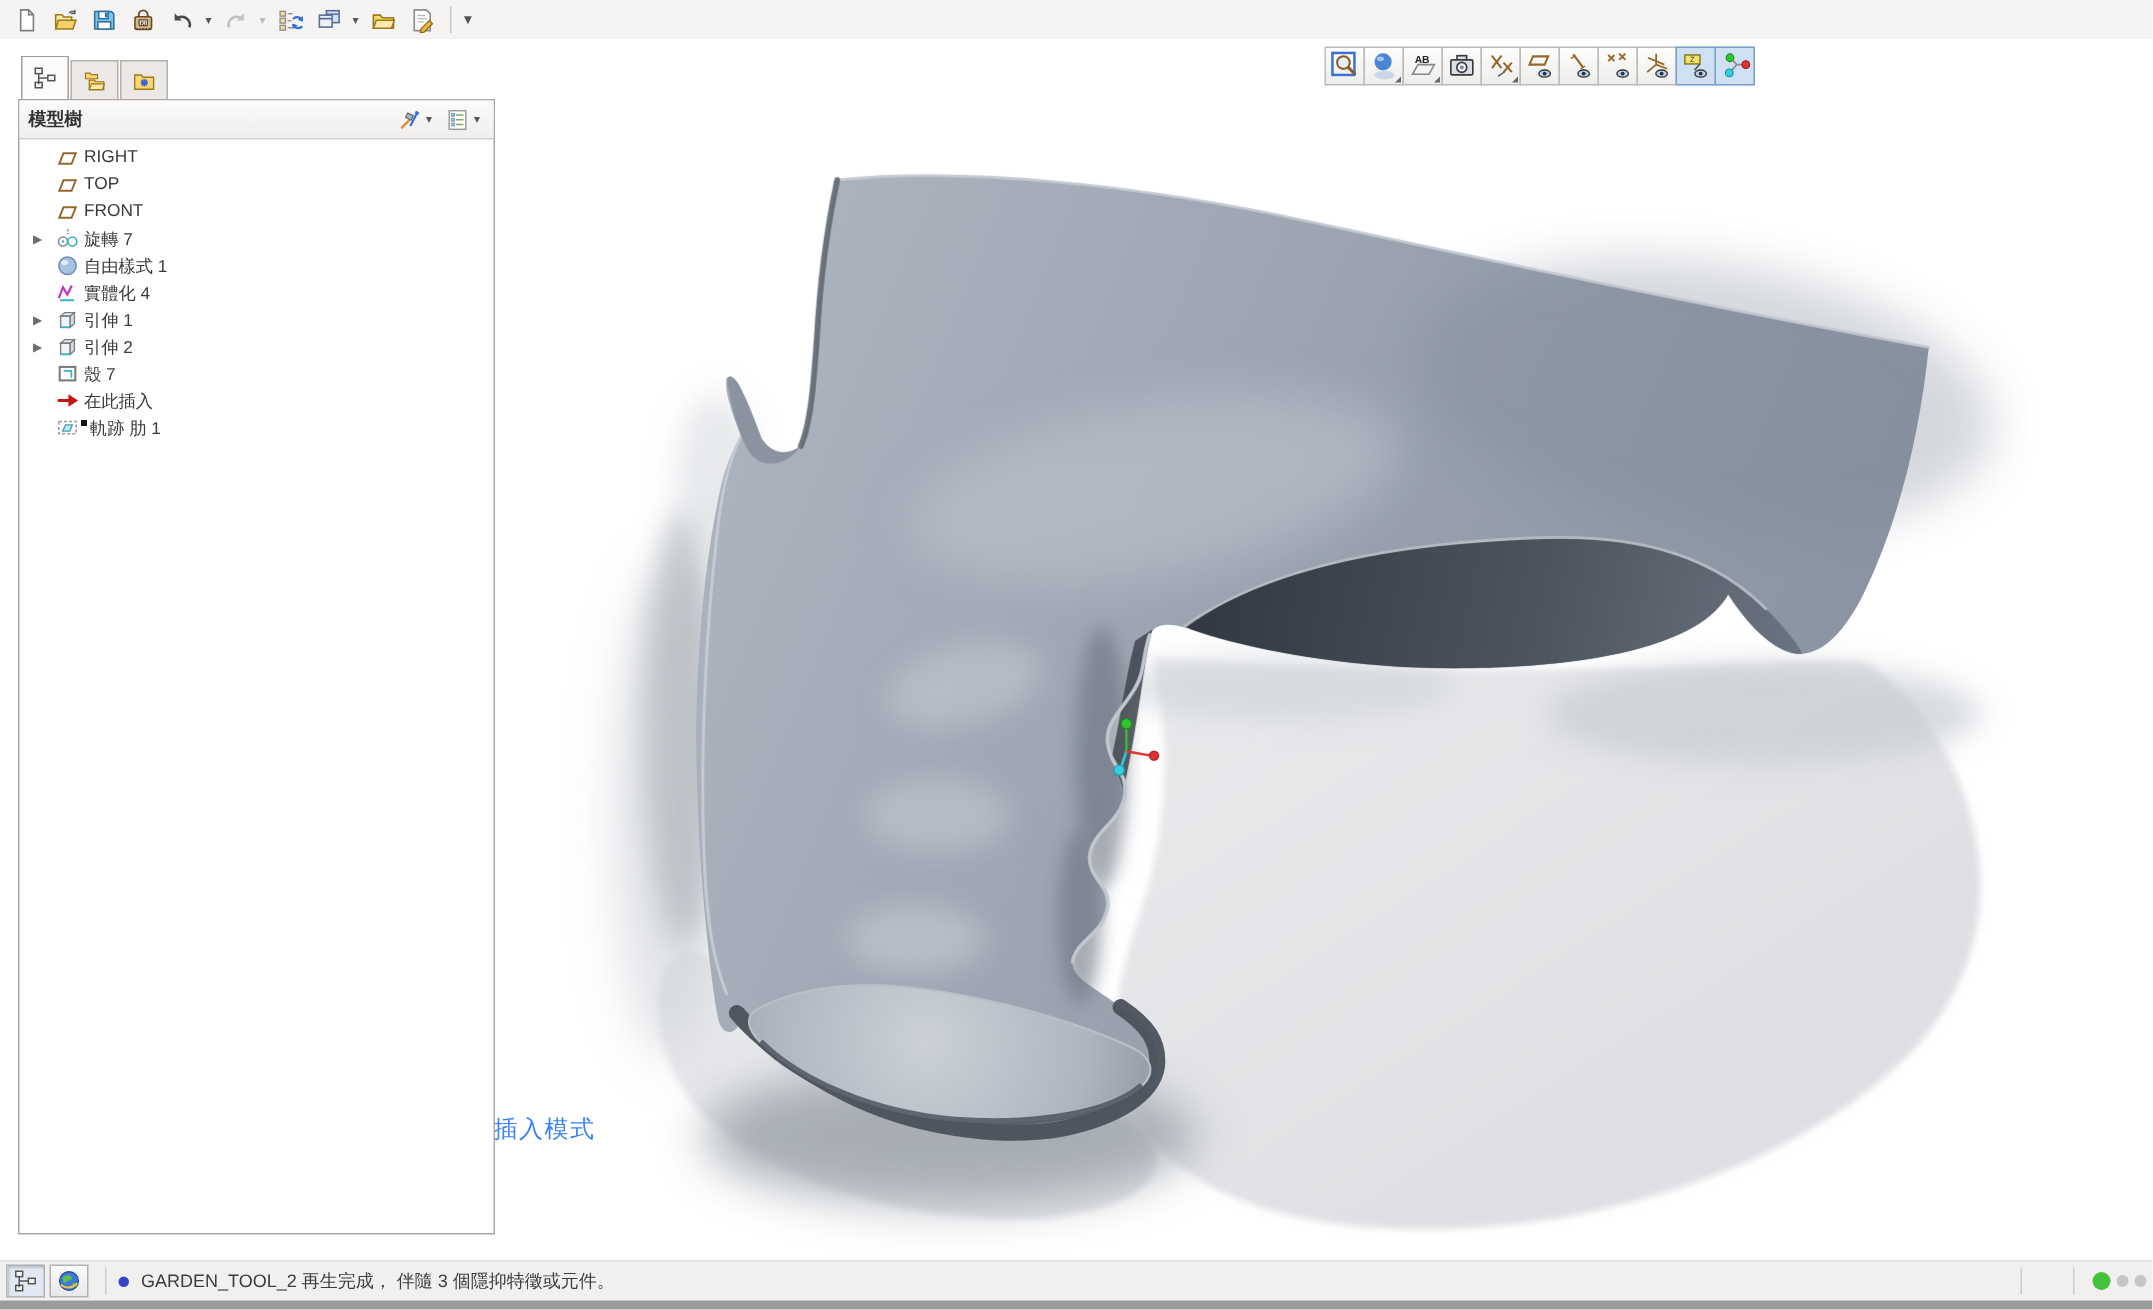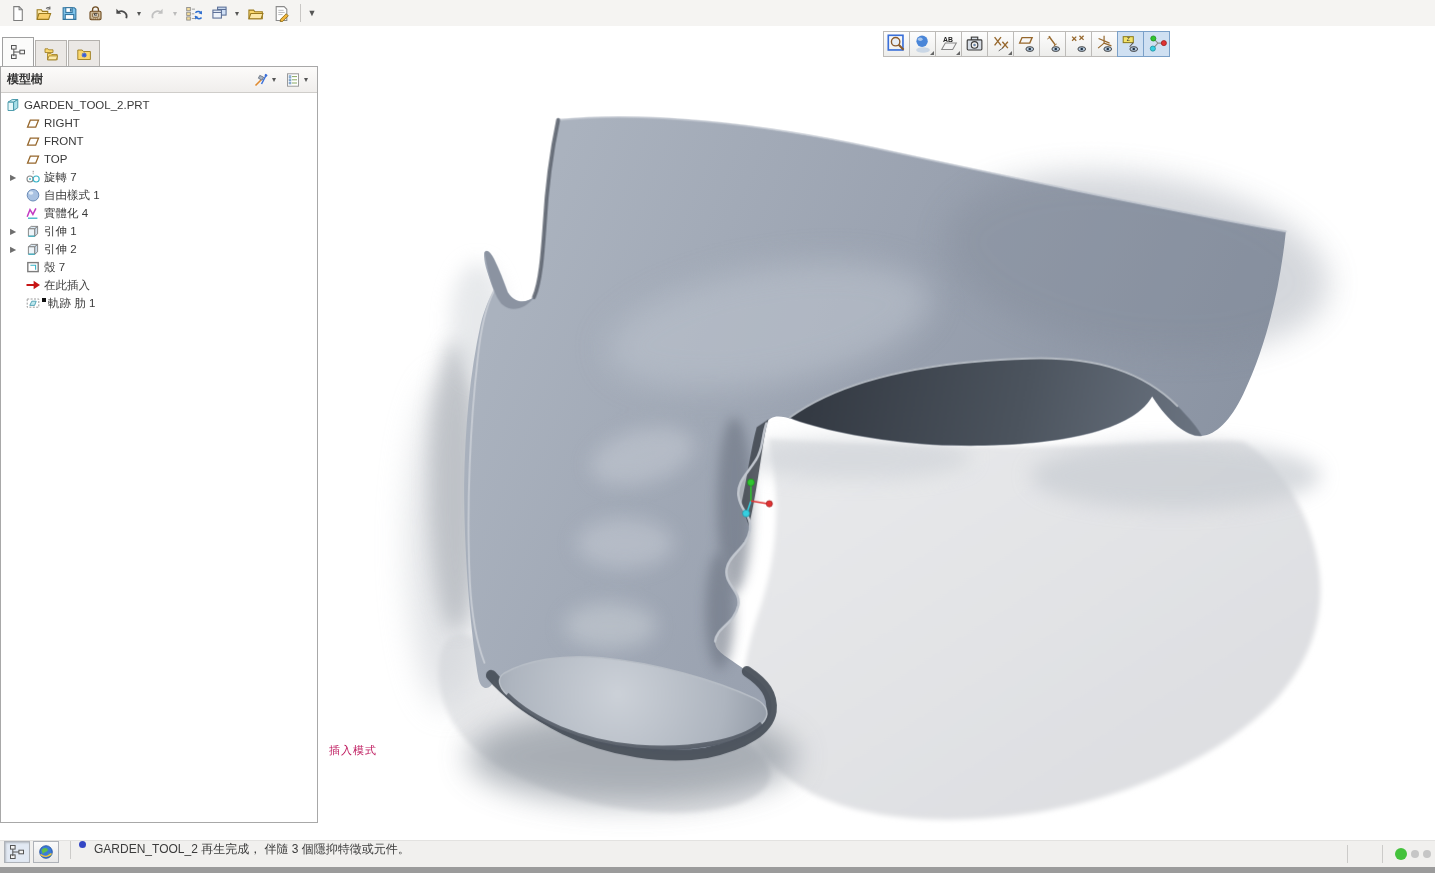--- a/index.html
+++ b/index.html
@@ -19,7 +19,7 @@
   .vsep{width:1px;height:18px;background:#c9c7c5;margin:0 6px;}
 
   
-  .navigator{position:absolute;left:0;top:38px;width:318px;height:785px;z-index:5;}
+  .navigator{position:absolute;left:0;top:38px;width:318px;height:785px;z-index:5;padding-left:12px;}
   .nav-tabs{display:flex;height:28px;align-items:flex-end;padding-left:2px;}
   .tab{width:30px;height:25px;background:#ebe8e5;border:1px solid #b5b2ae;border-bottom:none;
        display:flex;align-items:center;justify-content:center;margin-right:1px;}

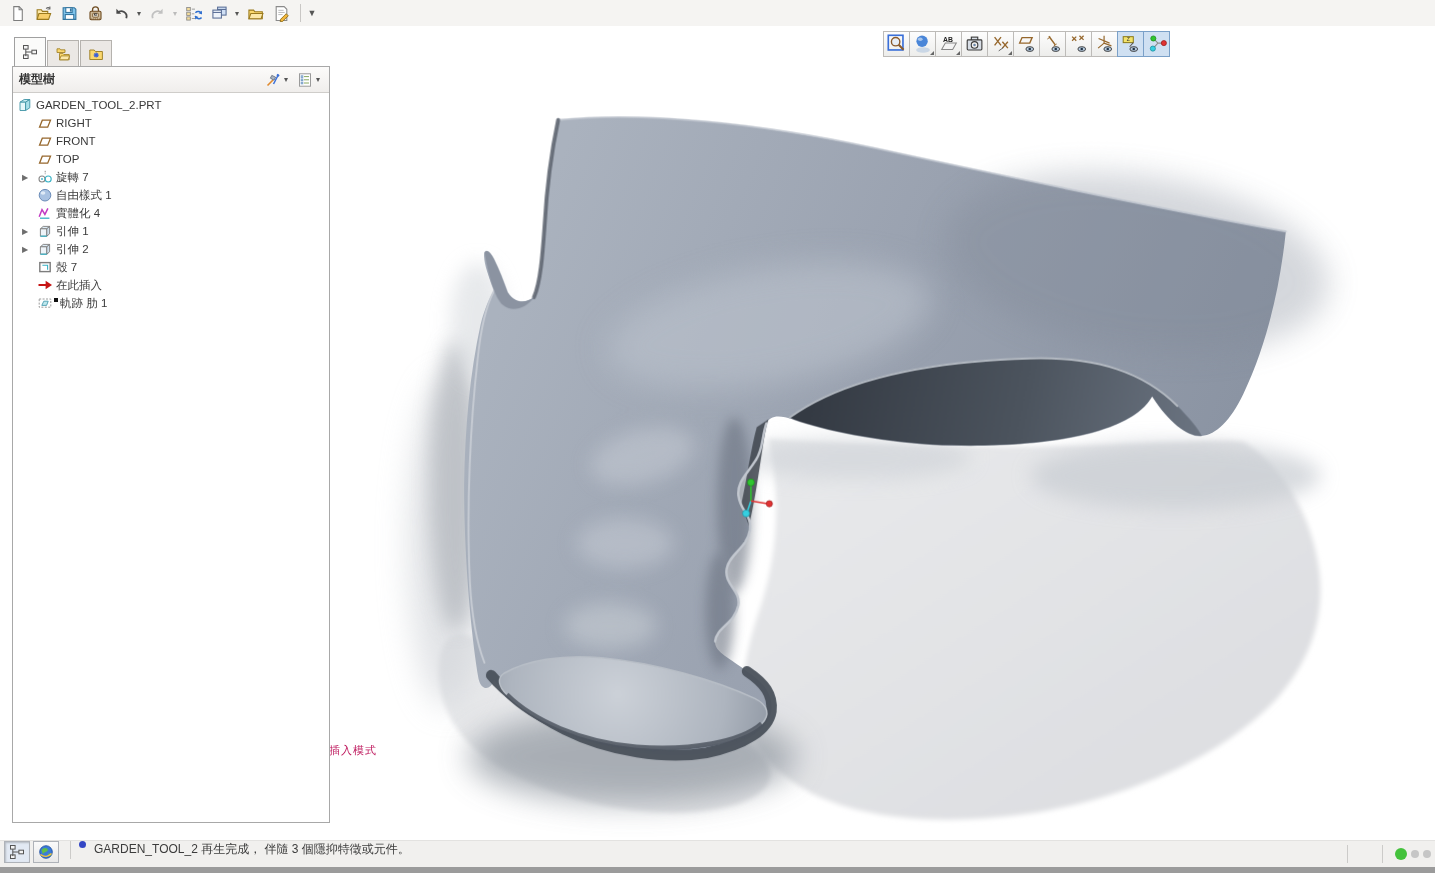--- a/index.html
+++ b/index.html
@@ -416,14 +416,6 @@
       </div>
       <div class="tree" id="tree">
           <div class="trow">
-            <svg viewBox="0 0 16 16">
-              <path d="M3 5.2l4.2-2.7h5.6L8.6 5.2z" fill="#c8ecf2" stroke="#3e93a5" stroke-width="0.9"></path>
-              <path d="M3 5.2h5.6v8.3H3z" fill="#e6f7fa" stroke="#3e93a5" stroke-width="0.9"></path>
-              <path d="M8.6 5.2l4.2-2.7v8.3l-4.2 2.7z" fill="#a9dfe9" stroke="#3e93a5" stroke-width="0.9"></path>
-            </svg>
-            <span>GARDEN_TOOL_2.PRT</span>
-          </div>
-          <div class="trow">
             <span class="arr empty">▶</span>
             <svg viewBox="0 0 16 16">
               <path d="M2.5 12.2l2.8-7h8.2l-2.8 7z" fill="none" stroke="#96672c" stroke-width="1.3"></path>

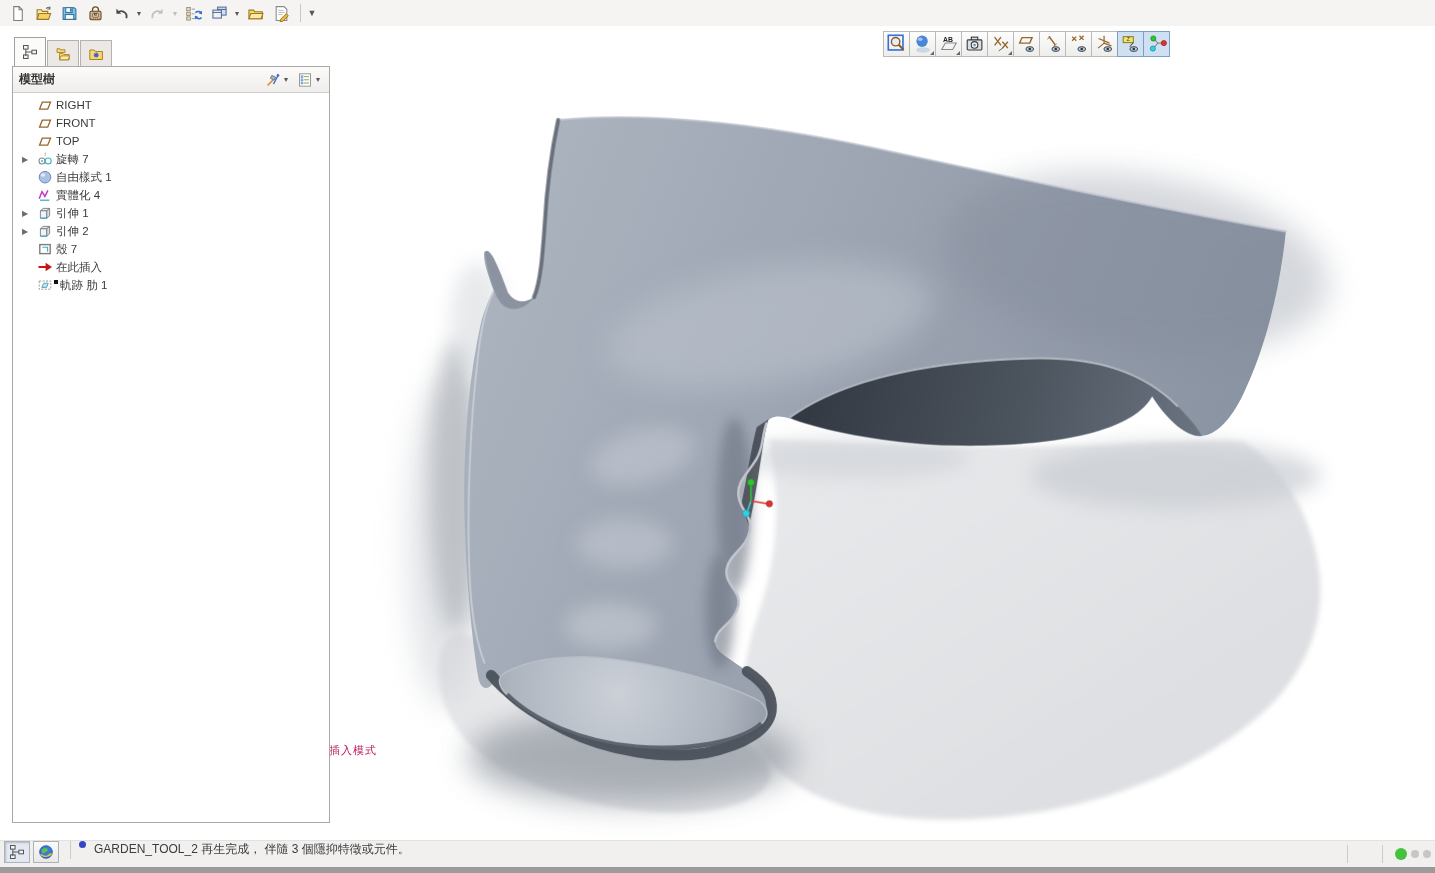--- a/index.html
+++ b/index.html
@@ -427,14 +427,14 @@
             <svg viewBox="0 0 16 16">
               <path d="M2.5 12.2l2.8-7h8.2l-2.8 7z" fill="none" stroke="#96672c" stroke-width="1.3"></path>
             </svg>
+            <span>TOP</span>
+          </div>
+          <div class="trow">
+            <span class="arr empty">▶</span>
+            <svg viewBox="0 0 16 16">
+              <path d="M2.5 12.2l2.8-7h8.2l-2.8 7z" fill="none" stroke="#96672c" stroke-width="1.3"></path>
+            </svg>
             <span>FRONT</span>
-          </div>
-          <div class="trow">
-            <span class="arr empty">▶</span>
-            <svg viewBox="0 0 16 16">
-              <path d="M2.5 12.2l2.8-7h8.2l-2.8 7z" fill="none" stroke="#96672c" stroke-width="1.3"></path>
-            </svg>
-            <span>TOP</span>
           </div>
           <div class="trow">
             <span class="arr">▶</span>

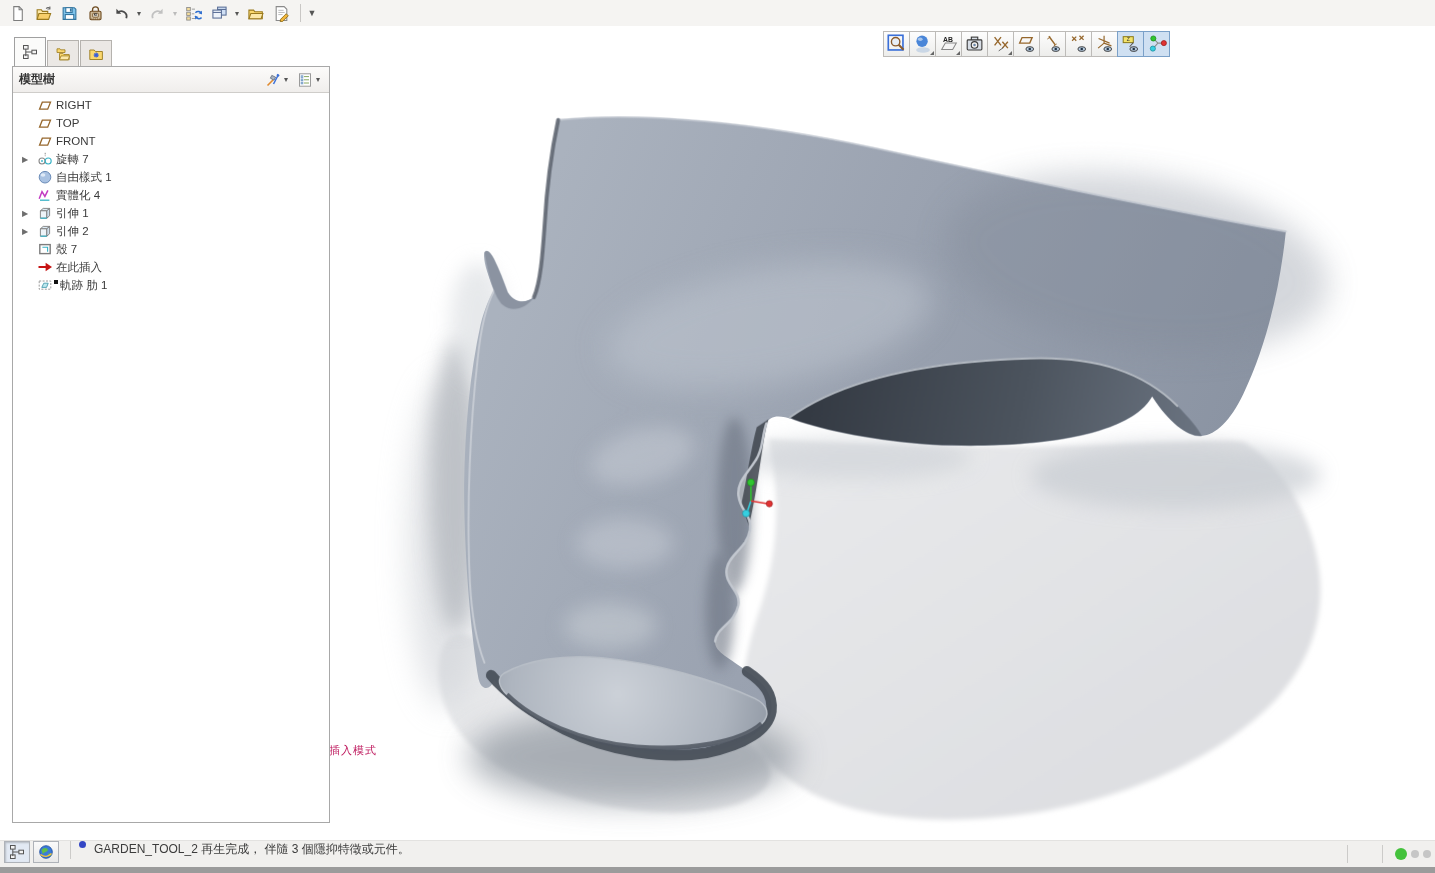--- a/index.html
+++ b/index.html
@@ -43,7 +43,7 @@
   
   .viewport{position:absolute;left:0;top:26px;right:0;height:814px;background:#fff;}
   .viewport svg.canvas{position:absolute;left:0;top:0;}
-  .insert-mode{position:absolute;left:329px;top:717px;font-size:11px;color:#be185d;letter-spacing:1px;}
+  .insert-mode{position:absolute;left:329px;top:717px;font-size:16px;color:#3b82f6;letter-spacing:1px;}
 
   
   .gfx{position:absolute;left:884px;top:5px;display:flex;z-index:6;}

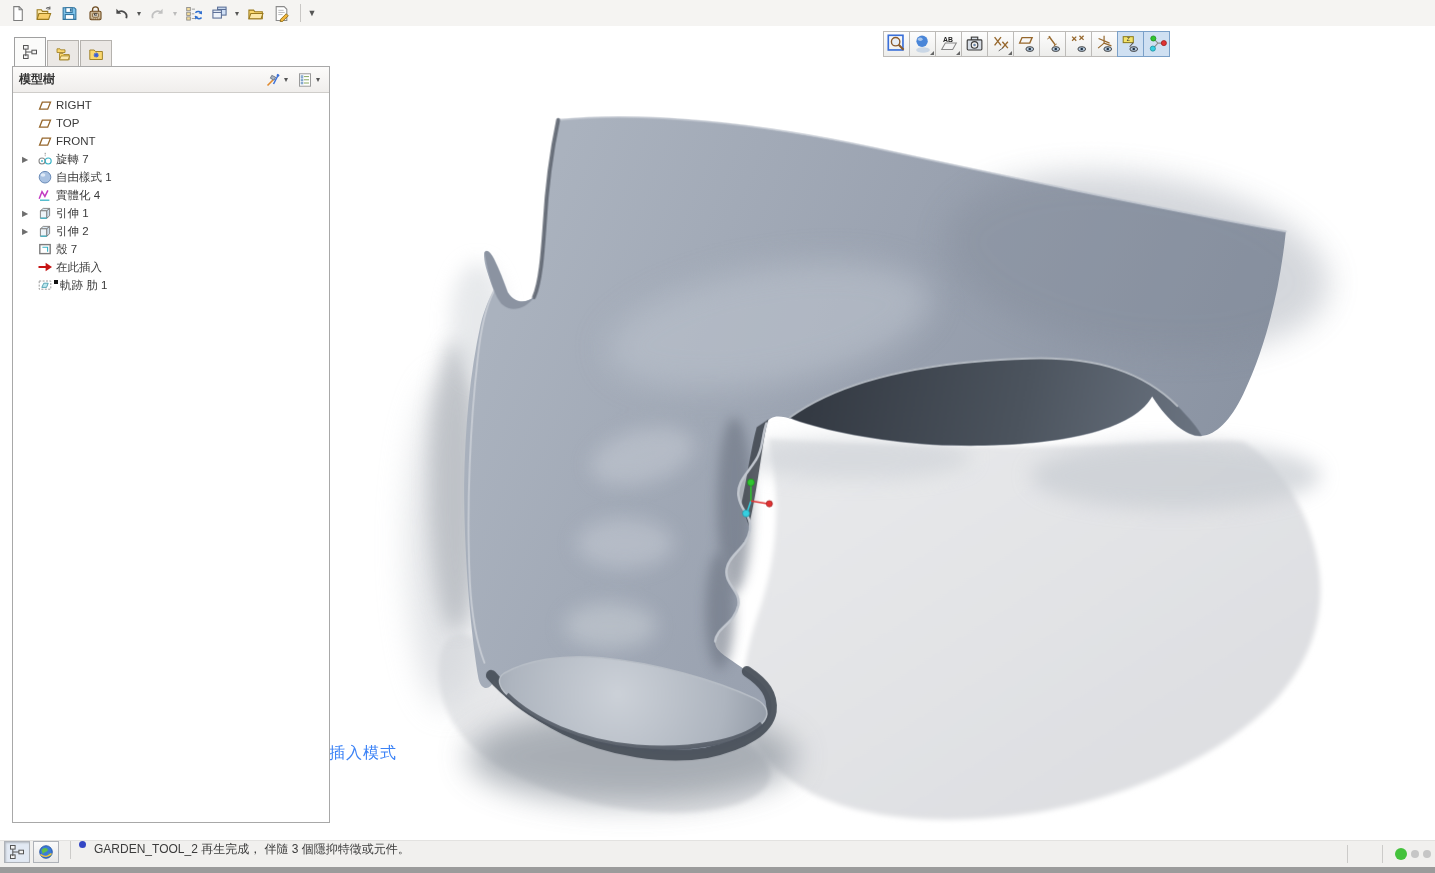--- a/index.html
+++ b/index.html
@@ -56,7 +56,7 @@
 
   
   .statusbar{position:absolute;left:0;bottom:0;right:0;height:33px;}
-  .sb-row{height:26px;background:#f1f0ee;border-top:1px solid #e3e2e0;display:flex;padding:0 4px;}
+  .sb-row{height:26px;background:#f1f0ee;border-top:1px solid #e3e2e0;display:flex;align-items:center;padding:0 4px;}
   .sb-strip{height:7px;background:#9b9b9b;}
   .sbtn{width:26px;height:22px;border:1px solid #aeb2b8;background:linear-gradient(#fafafa,#e8e8e8);
         display:flex;align-items:center;justify-content:center;margin-right:3px;padding:0;}

